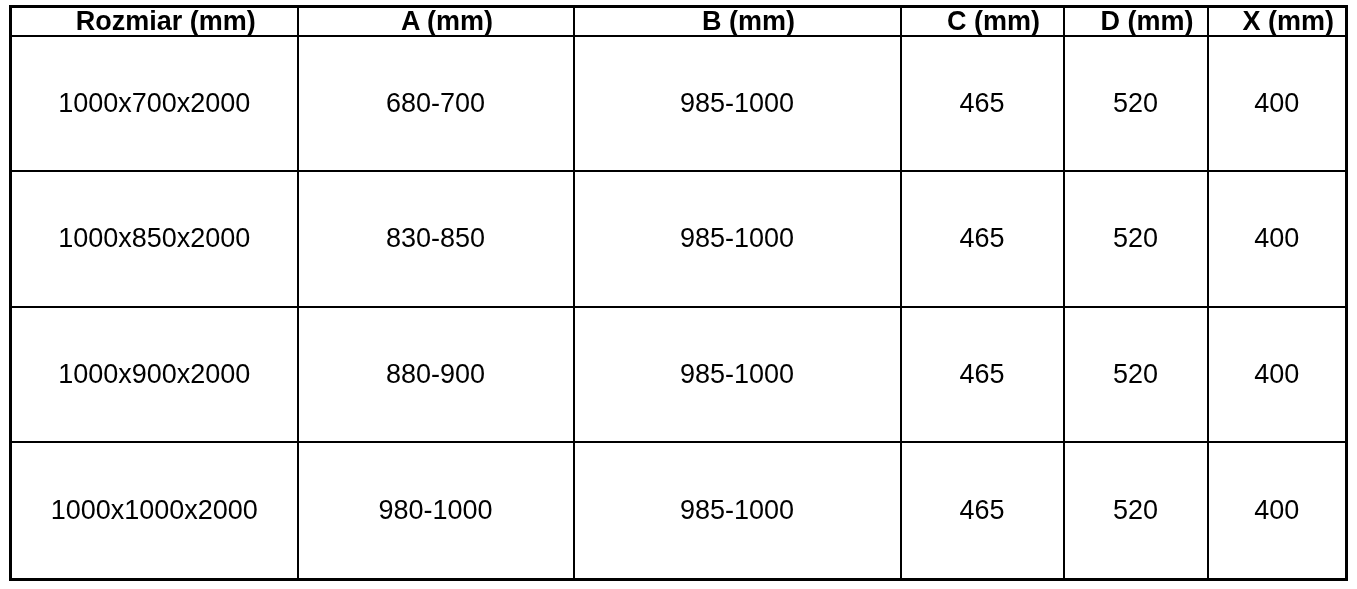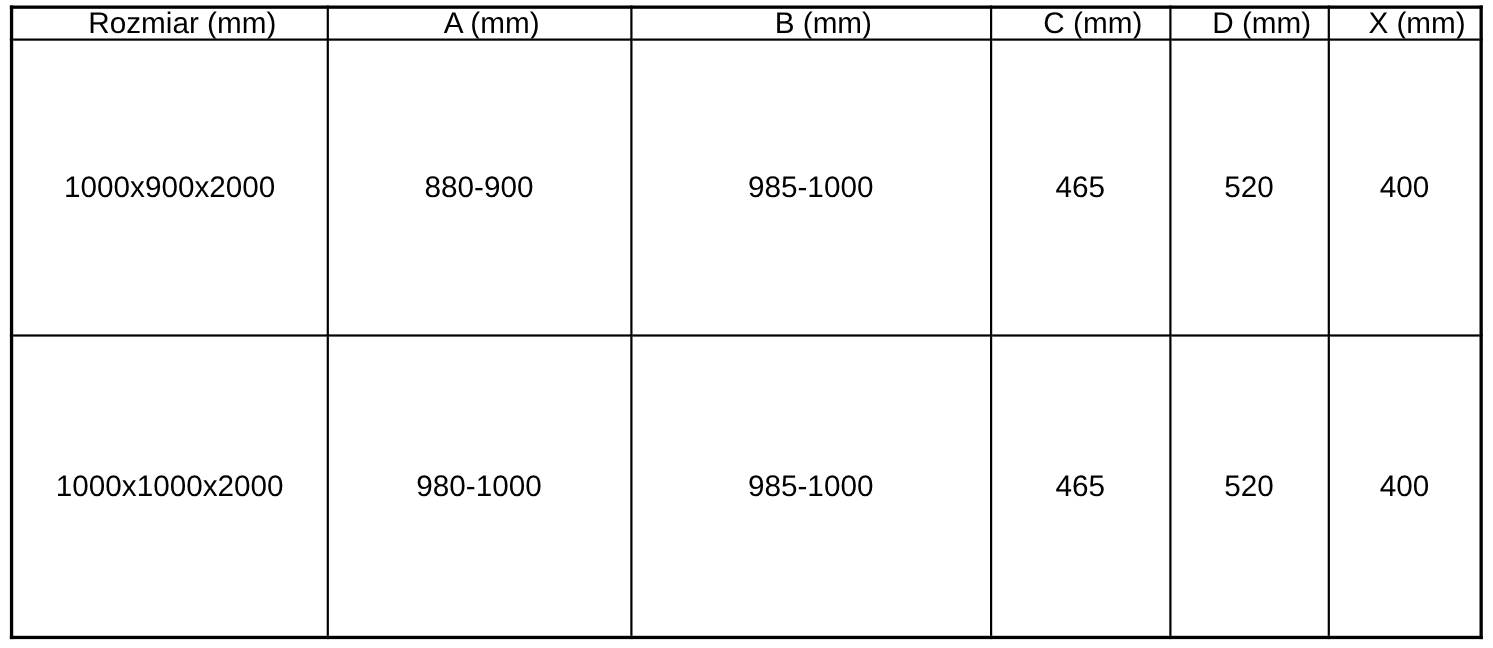--- a/index.html
+++ b/index.html
@@ -41,7 +41,7 @@
     white-space: nowrap;
   }
   .dim-table thead th {
-    font-weight: normal;
+    font-weight: bold;
     padding-left: 23px;
   }
   col.c-rozmiar { width: 287px; }

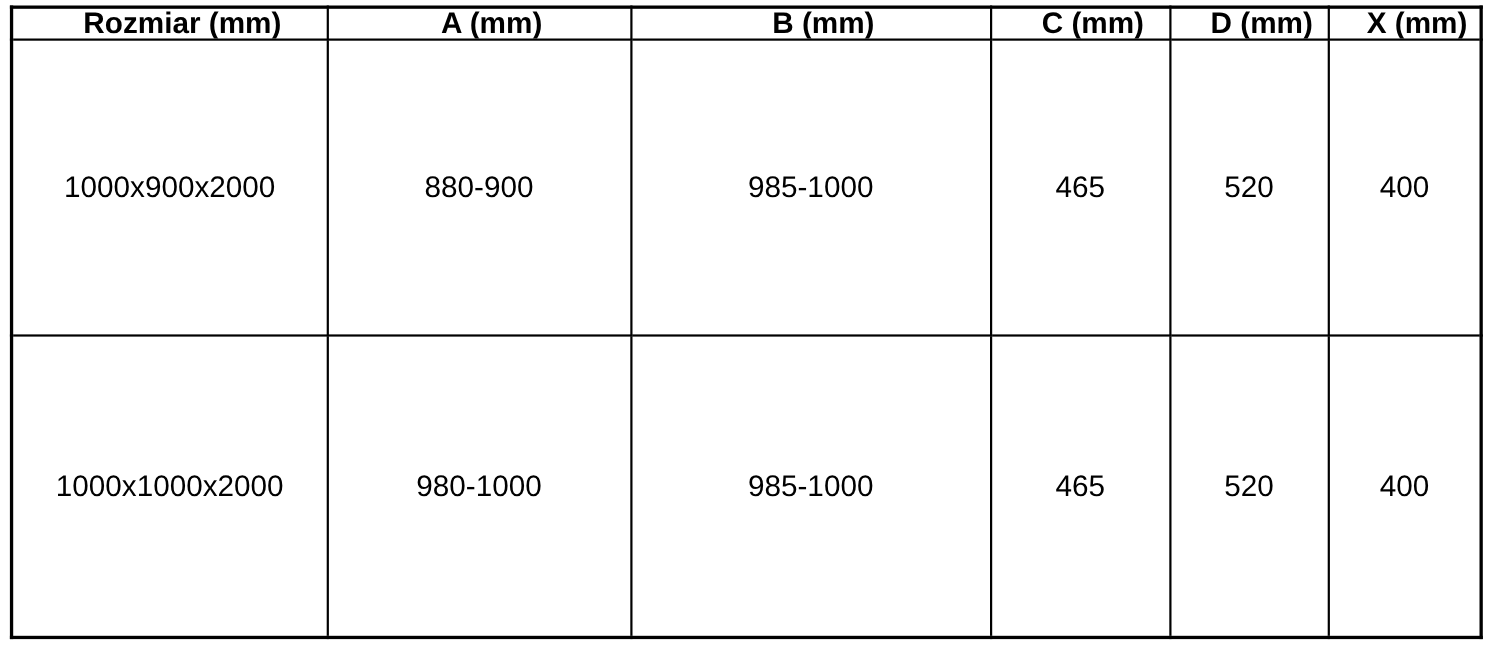--- a/index.html
+++ b/index.html
@@ -76,6 +76,14 @@
     </thead>
     <tbody>
       <tr>
+        <td>1000x700x2000</td>
+        <td>680-700</td>
+        <td>985-1000</td>
+        <td>465</td>
+        <td>520</td>
+        <td>400</td>
+      </tr>
+      <tr>
         <td>1000x900x2000</td>
         <td>880-900</td>
         <td>985-1000</td>

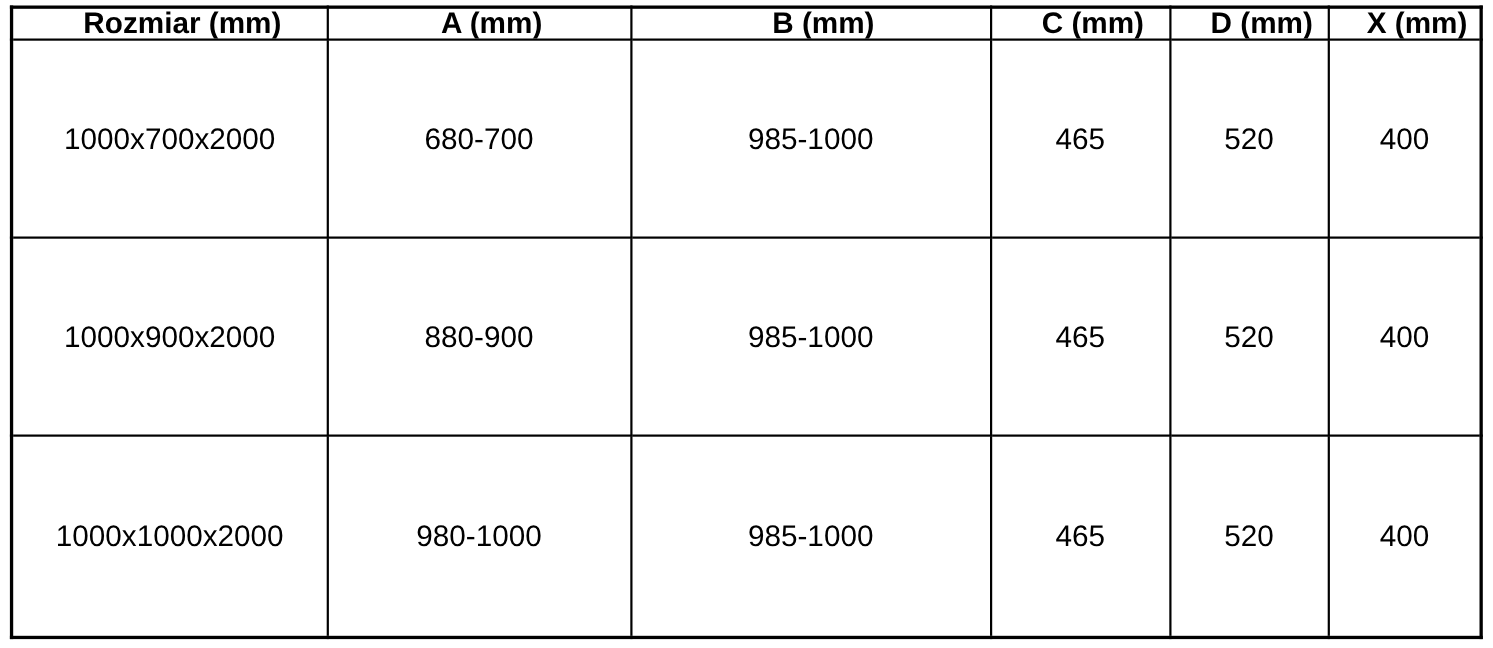--- a/index.html
+++ b/index.html
@@ -84,6 +84,14 @@
         <td>400</td>
       </tr>
       <tr>
+        <td>1000x850x2000</td>
+        <td>830-850</td>
+        <td>985-1000</td>
+        <td>465</td>
+        <td>520</td>
+        <td>400</td>
+      </tr>
+      <tr>
         <td>1000x900x2000</td>
         <td>880-900</td>
         <td>985-1000</td>

